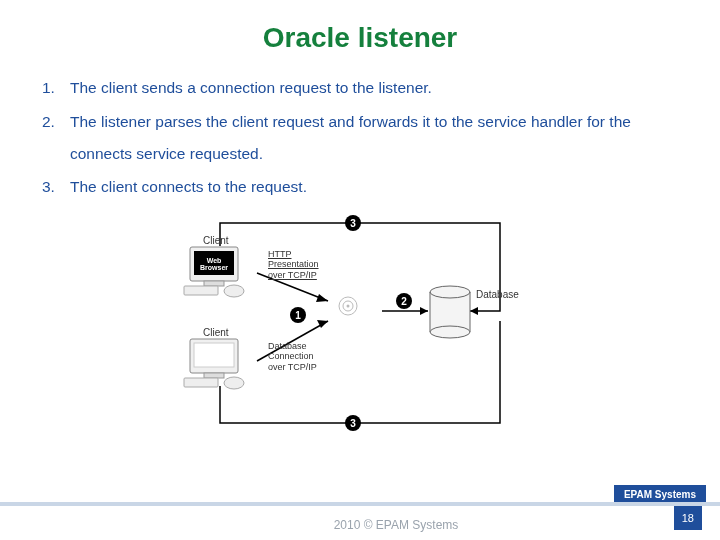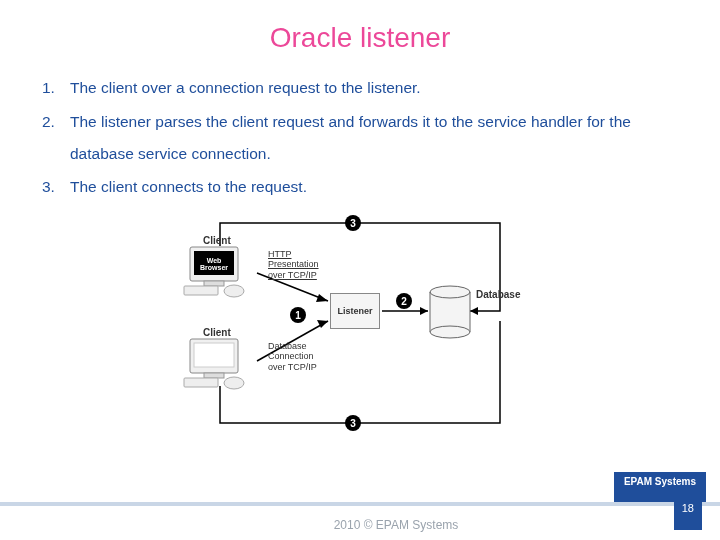--- a/index.html
+++ b/index.html
@@ -13,9 +13,9 @@
   }
   .title {
     text-align: center;
-    color: #ec4899;
+    color: #15803d;
     font-size: 28px;
-    font-weight: normal;
+    font-weight: bold;
     margin-top: 22px;
     margin-bottom: 18px;
   }

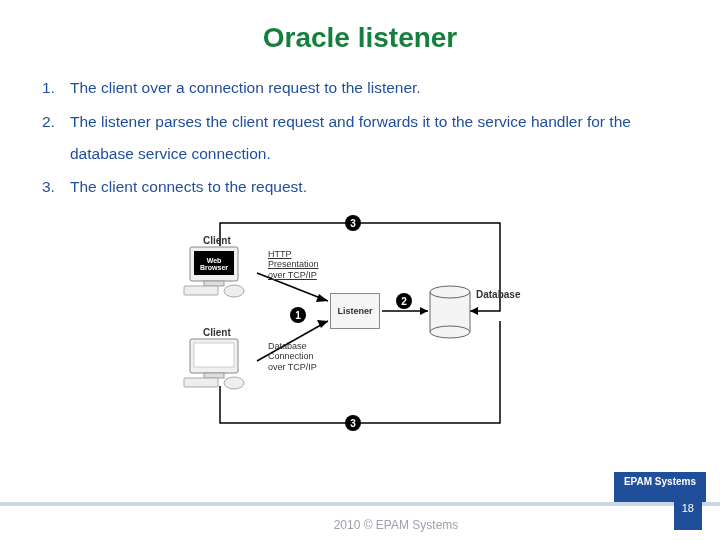--- a/index.html
+++ b/index.html
@@ -113,7 +113,7 @@
 <div class="list">
   <div class="list-item">
     <span class="list-num">1.</span>
-    <span class="list-text">The client over a connection request to the listener.</span>
+    <span class="list-text">The client sends a connection request to the listener.</span>
   </div>
   <div class="list-item">
     <span class="list-num">2.</span>

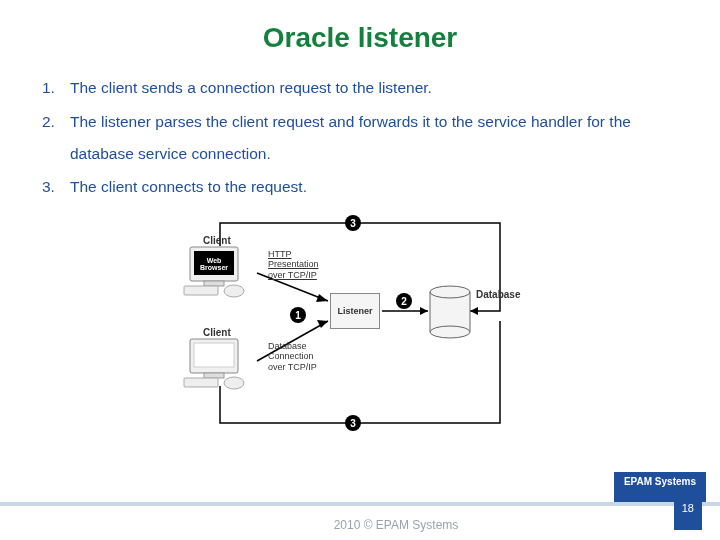--- a/index.html
+++ b/index.html
@@ -117,7 +117,7 @@
   </div>
   <div class="list-item">
     <span class="list-num">2.</span>
-    <span class="list-text">The listener parses the client request and forwards it to the service handler for the database service connection.</span>
+    <span class="list-text">The listener parses the client request and forwards it to the service handler for the connects service requested.</span>
   </div>
   <div class="list-item">
     <span class="list-num">3.</span>

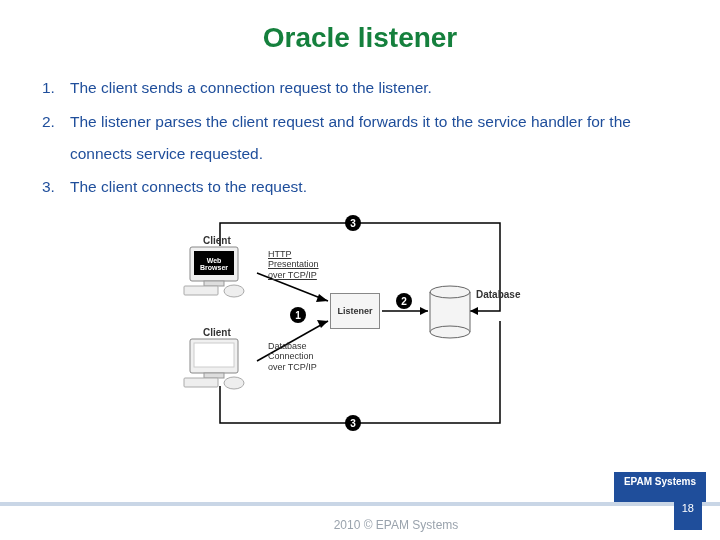--- a/index.html
+++ b/index.html
@@ -55,7 +55,7 @@
     color: #333;
     line-height: 1.15;
   }
-  .d-label.bold { font-weight: bold; font-size: 10px; }
+  .d-label.bold { font-weight: normal; font-size: 10px; }
   .listener-box {
     position: absolute;
     border: 1px solid #888;

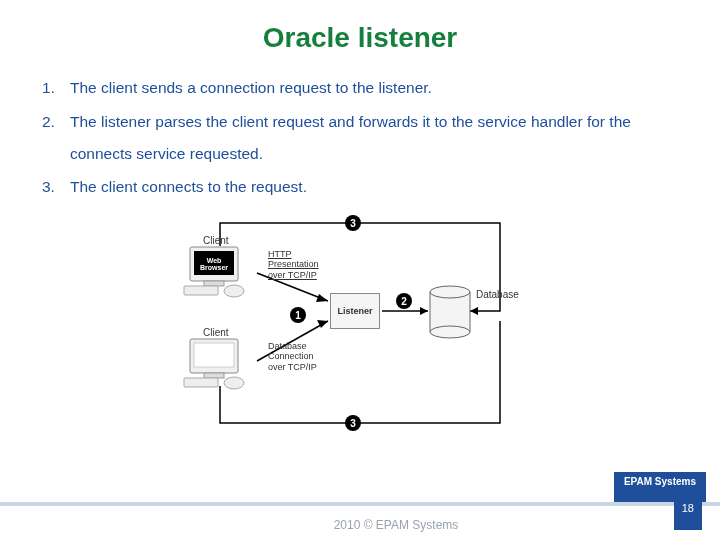--- a/index.html
+++ b/index.html
@@ -180,9 +180,6 @@
   <div class="d-label" style="left:108px; top:38px;text-decoration:underline;">HTTP<br>Presentation<br>over TCP/IP</div>
   <div class="d-label" style="left:108px; top:130px;">Database<br>Connection<br>over TCP/IP</div>
 
-  <div class="listener-box" style="left:170px; top:82px;">
-    <span>Listener</span>
-  </div>
 
   <div class="d-label bold" style="left:316px; top:78px;">Database</div>
 

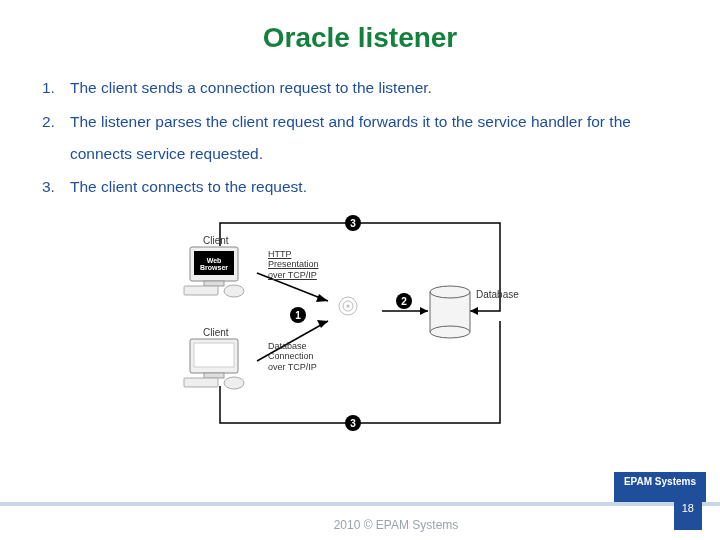--- a/index.html
+++ b/index.html
@@ -85,7 +85,7 @@
     color: #fff;
     font-size: 10px;
     font-weight: bold;
-    padding: 4px 10px 15px 10px;
+    padding: 4px 10px 2px 10px;
   }
   .copyright {
     position: absolute;

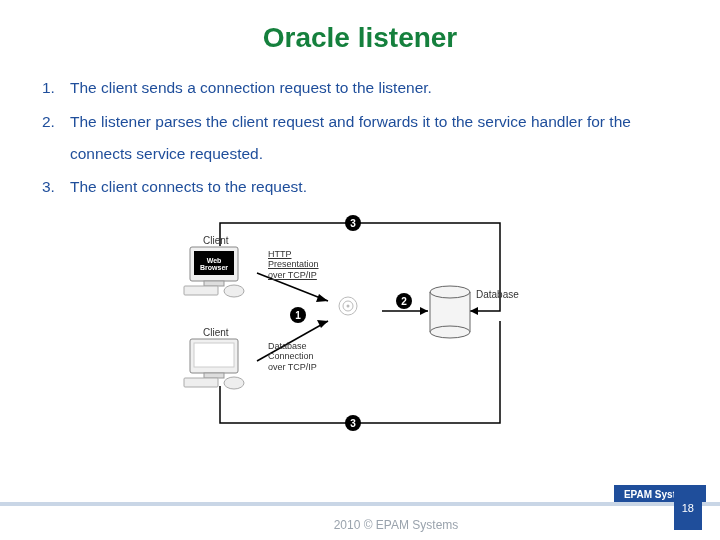--- a/index.html
+++ b/index.html
@@ -102,7 +102,7 @@
     background: #1f4e9b;
     color: #fff;
     font-size: 11px;
-    padding: 16px 8px;
+    padding: 6px 8px;
   }
 </style>
 </head>

